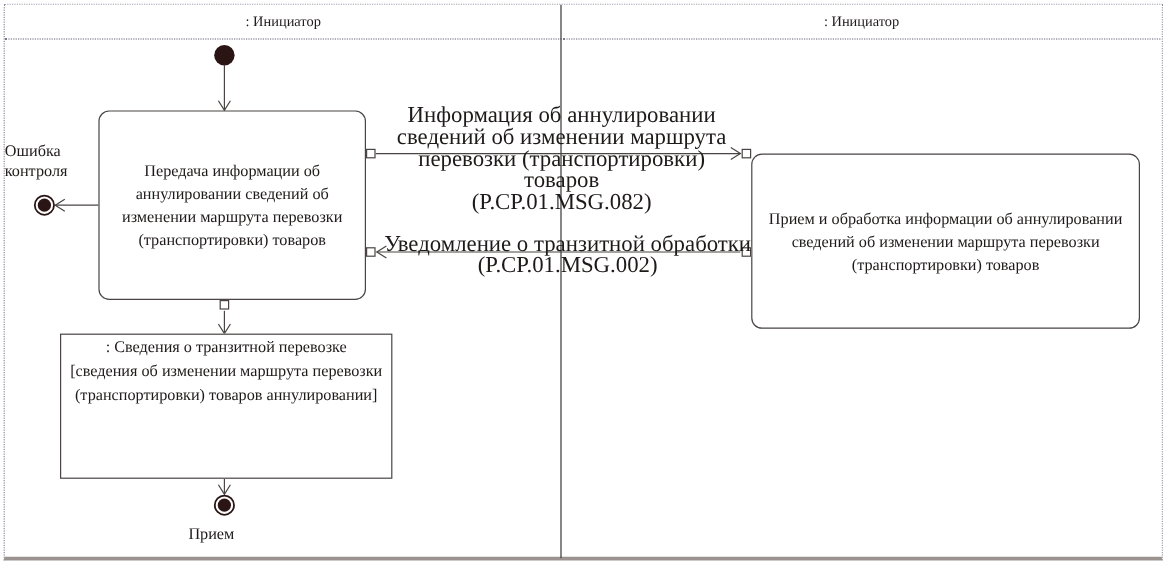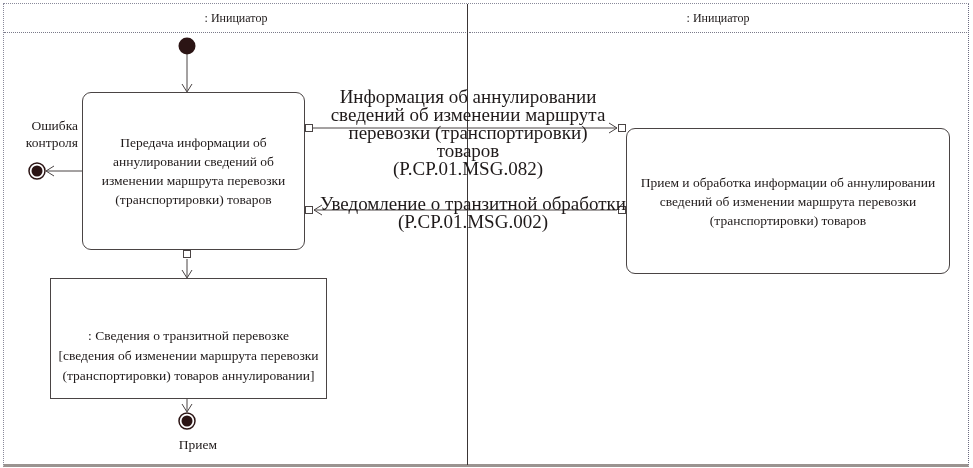--- a/index.html
+++ b/index.html
@@ -106,7 +106,7 @@
       position: absolute;
       font-size: 13.5px;
       line-height: 17px;
-      text-align: right;
+      text-align: left;
     }
     .final-label.error { left: 4px; top: 117px; width: 74px; }
     .final-label.success { left: 157px; top: 436px; width: 60px; }

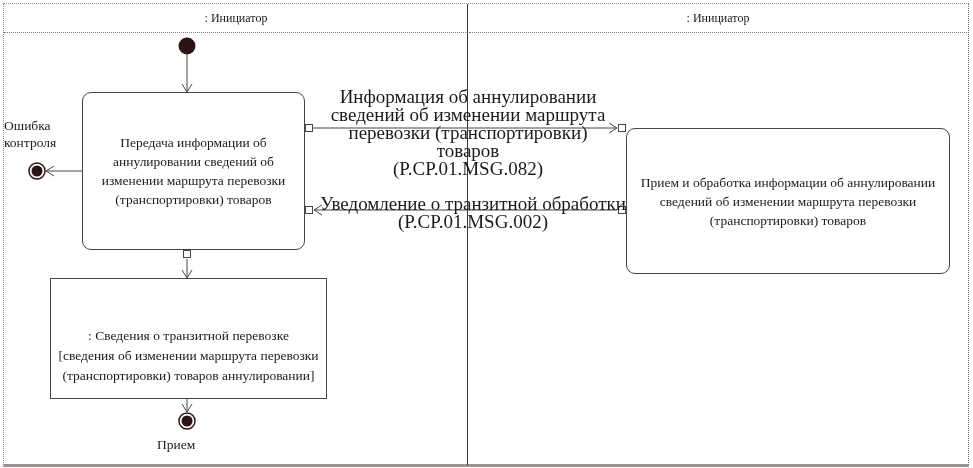--- a/index.html
+++ b/index.html
@@ -84,13 +84,13 @@
       border: 1px solid #4a4444;
       background: #ffffff;
       display: flex;
-      align-items: flex-end;
+      align-items: flex-start;
       justify-content: center;
       text-align: center;
       font-size: 13.5px;
       line-height: 20px;
       box-sizing: border-box;
-      padding: 12px 6px;
+      padding: 0 6px;
     }
     .object-node .inner { display: block; }
     .msg-label {

